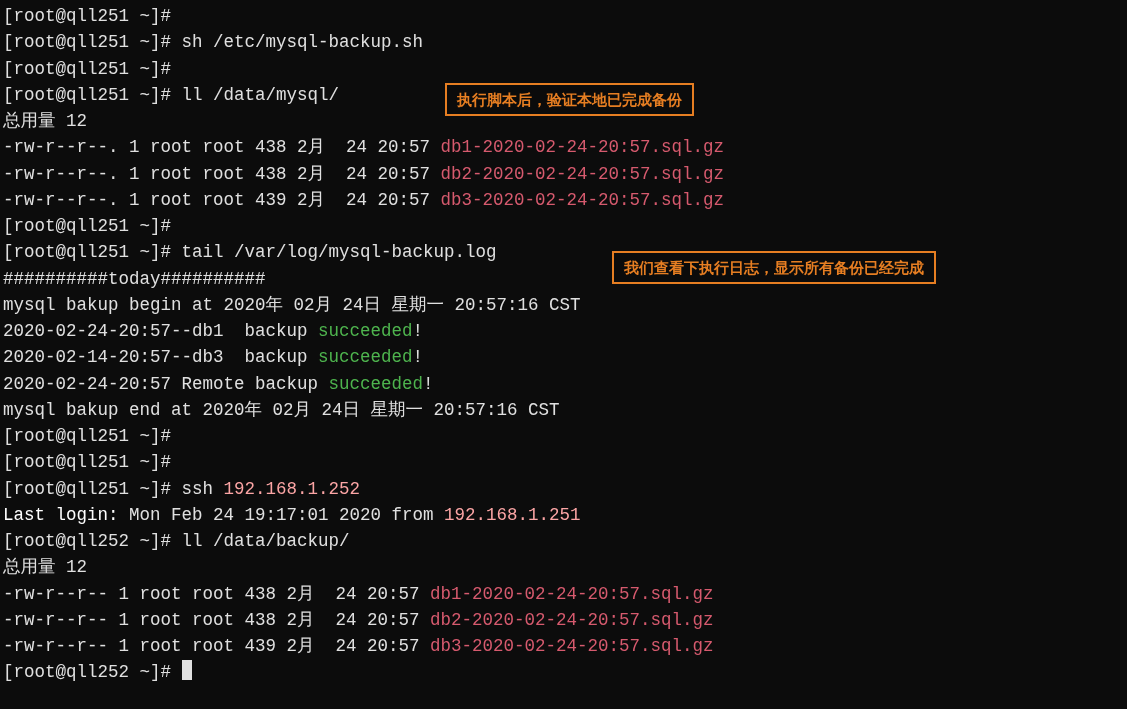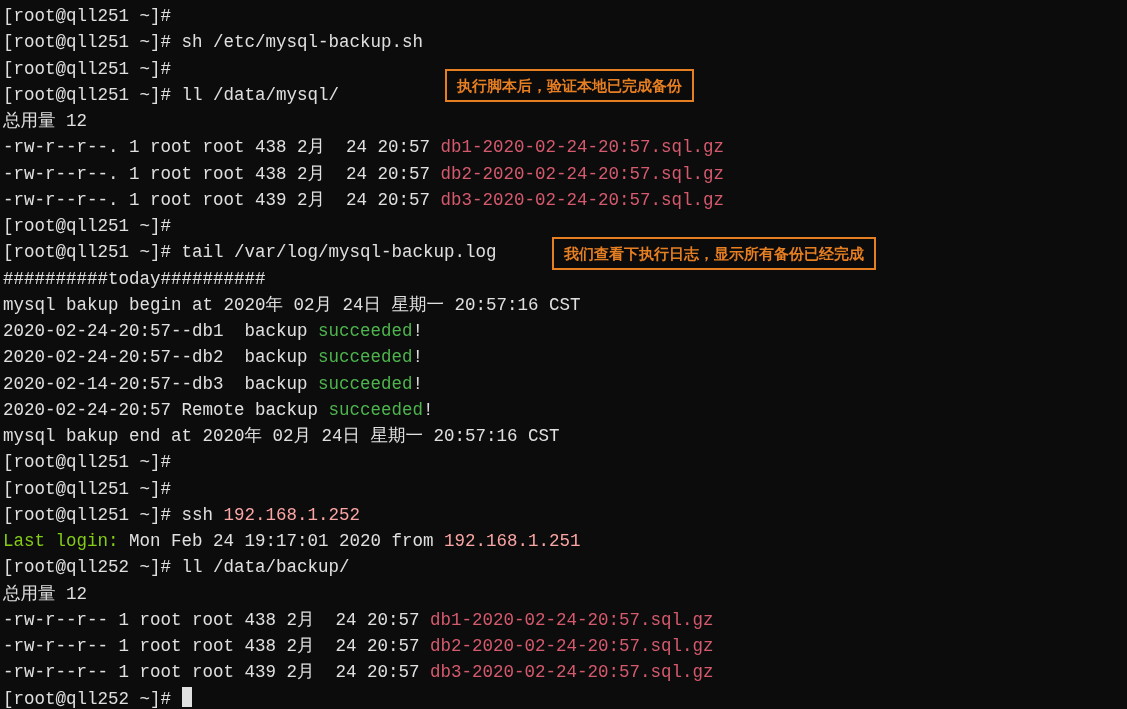--- a/index.html
+++ b/index.html
@@ -37,6 +37,7 @@
       background: rgba(12,12,12,0.1);
       font-weight: bold;
       line-height: 1.4;
+      margin-top: 14px;
     }
     .ann1 { top: 69px; left: 445px; }
     .ann2 { top: 237px; left: 552px; text-align: right; }

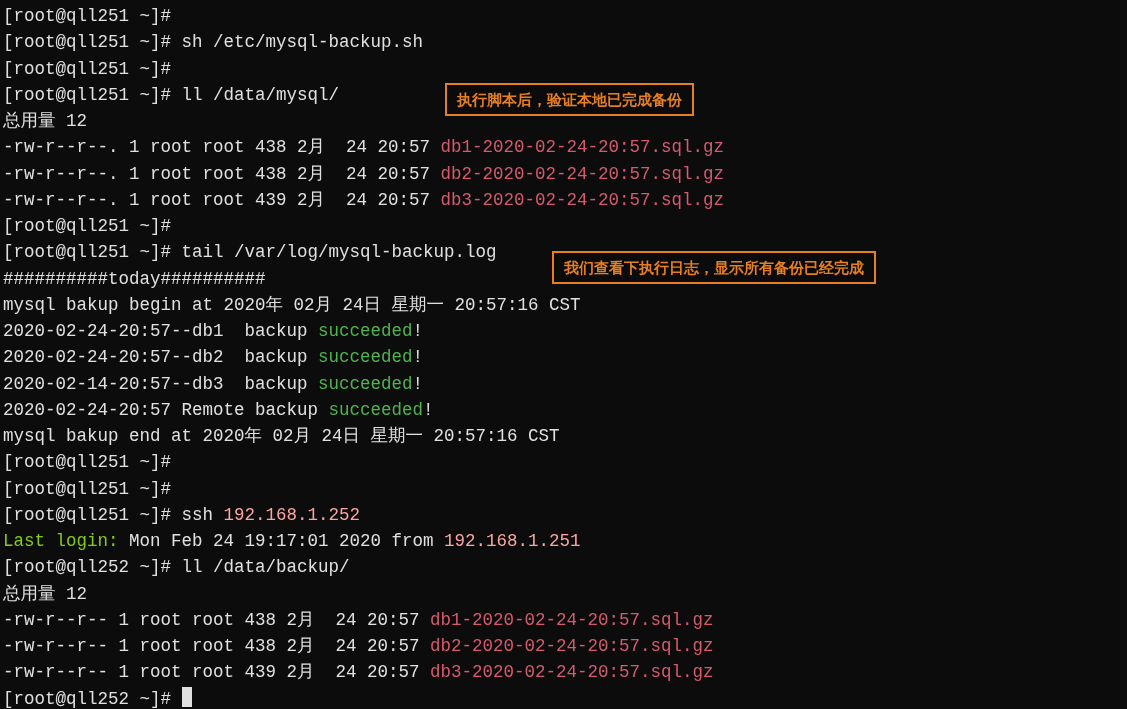--- a/index.html
+++ b/index.html
@@ -40,7 +40,7 @@
       margin-top: 14px;
     }
     .ann1 { top: 69px; left: 445px; }
-    .ann2 { top: 237px; left: 552px; text-align: right; }
+    .ann2 { top: 237px; left: 612px; text-align: right; }
     .ann3 { top: 490px; left: 762px; width: 338px; }
     .cursor {
       display: inline-block;

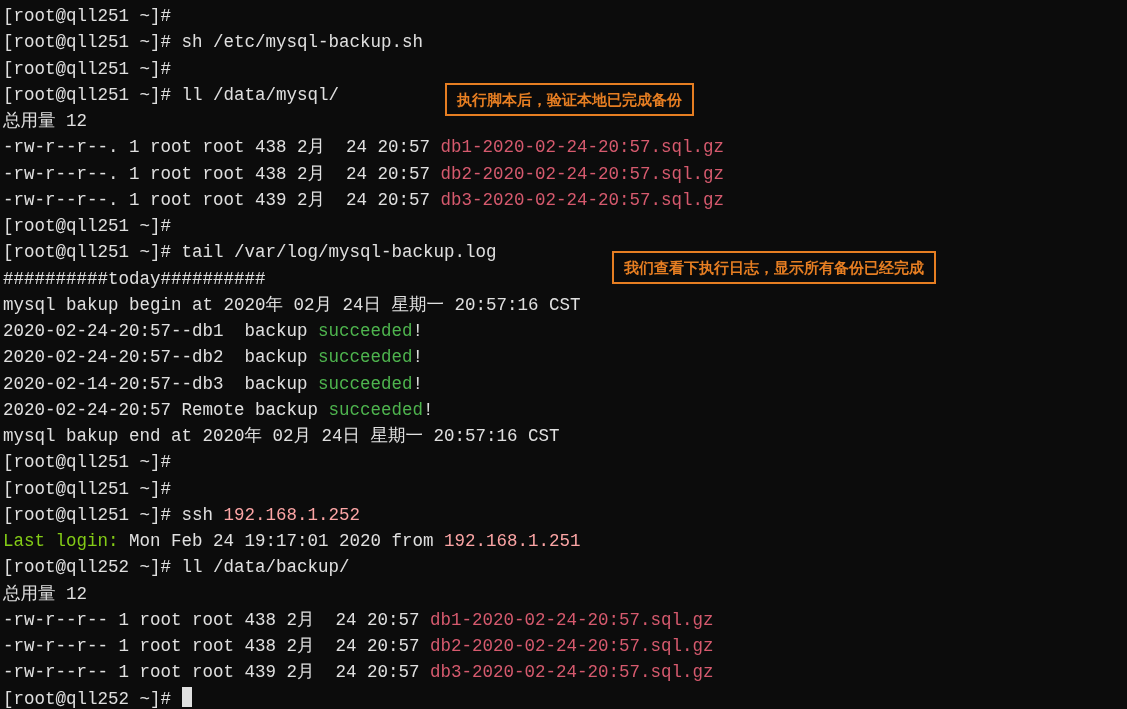--- a/index.html
+++ b/index.html
@@ -69,7 +69,6 @@
 <div class="line"><span>##########today##########</span></div>
 <div class="line"><span>mysql bakup begin at 2020年 02月 24日 星期一 20:57:16 CST</span></div>
 <div class="line"><span>2020-02-24-20:57--db1  backup </span><span class="success">succeeded</span><span>!</span></div>
-<div class="line"><span>2020-02-24-20:57--db2  backup </span><span class="success">succeeded</span><span>!</span></div>
 <div class="line"><span>2020-02-14-20:57--db3  backup </span><span class="success">succeeded</span><span>!</span></div>
 <div class="line"><span>2020-02-24-20:57 Remote backup </span><span class="success">succeeded</span><span>!</span></div>
 <div class="line"><span>mysql bakup end at 2020年 02月 24日 星期一 20:57:16 CST</span></div>

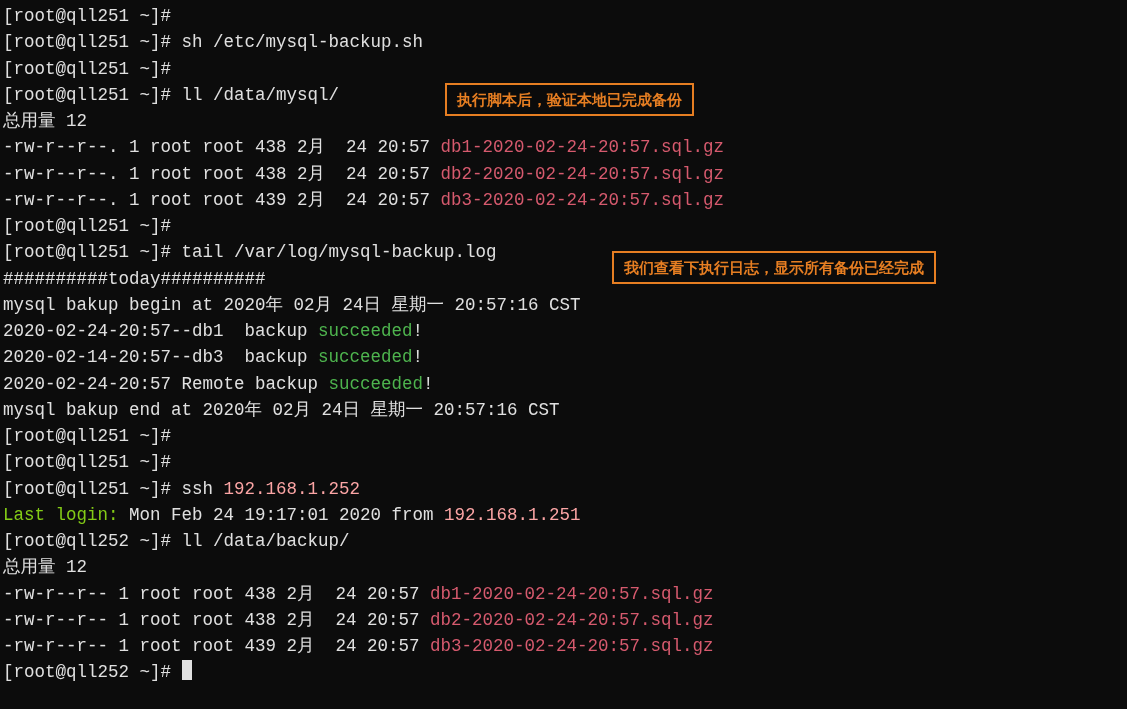--- a/index.html
+++ b/index.html
@@ -26,7 +26,7 @@
     .filename { color: #d65a6e; }
     .success { color: #4eb44e; }
     .ip { color: #fca5a5; }
-    .login-label { color: #84cc16; margin-top: 24px; }
+    .login-label { color: #ffffff; margin-top: 24px; }
     .annotation {
       position: absolute;
       border: 2px solid #e67e22;

